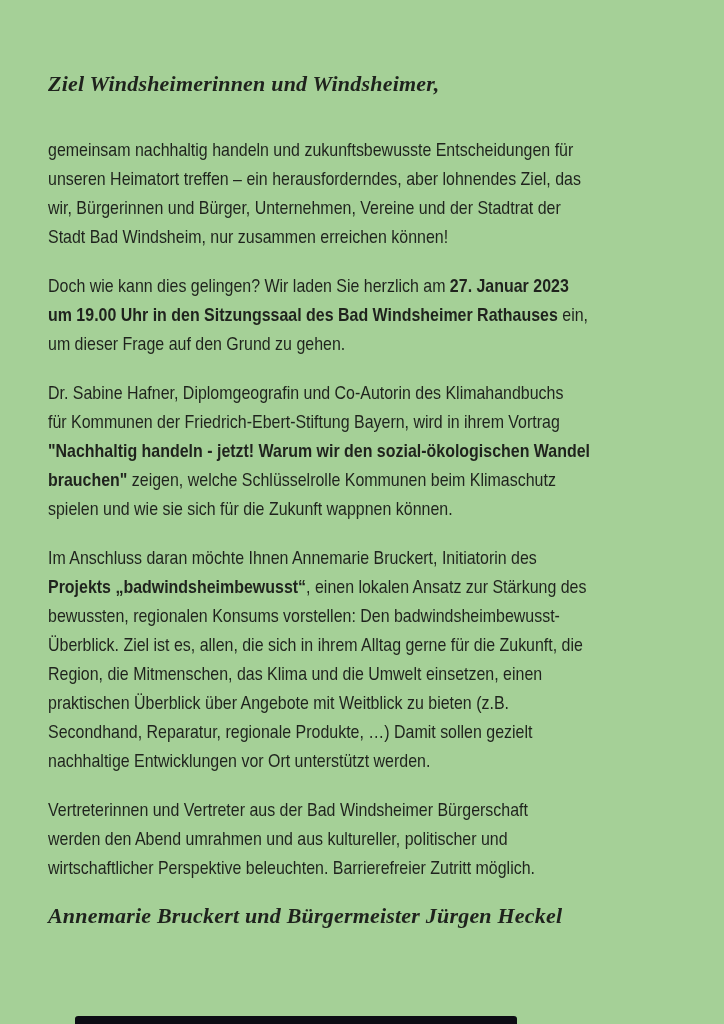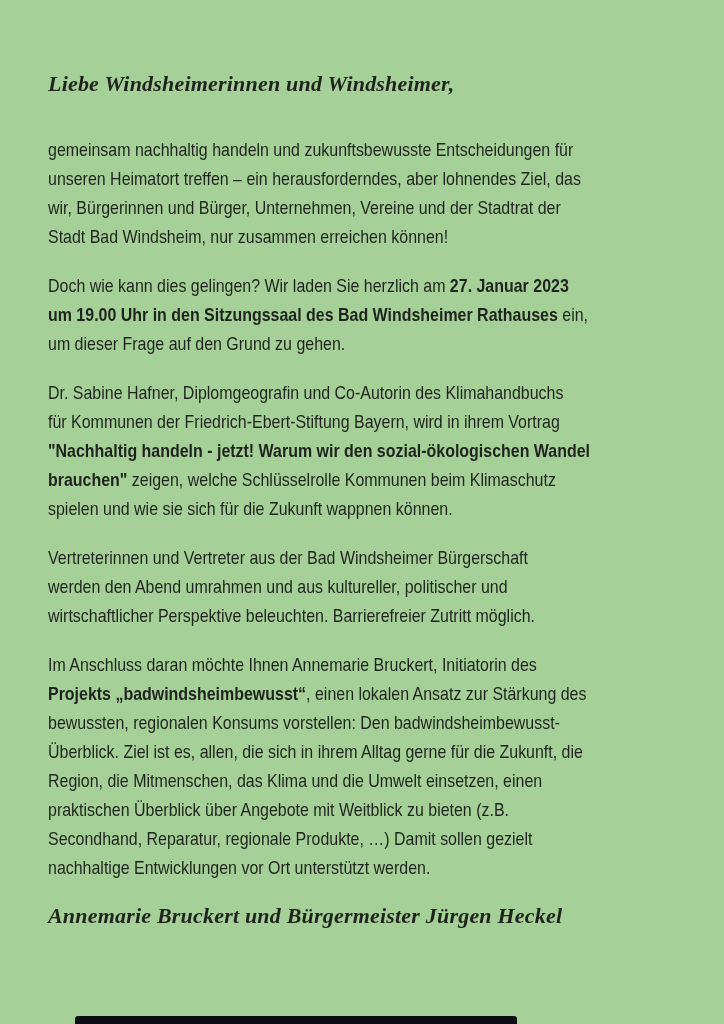--- a/index.html
+++ b/index.html
@@ -60,7 +60,7 @@
 <body>
 
 <div class="page">
-  <div class="salutation">Liebe Windsheimerinnen und Windsheimer,</div>
+  <div class="salutation">Ziel Windsheimerinnen und Windsheimer,</div>
 
   <div>
       <div class="para">

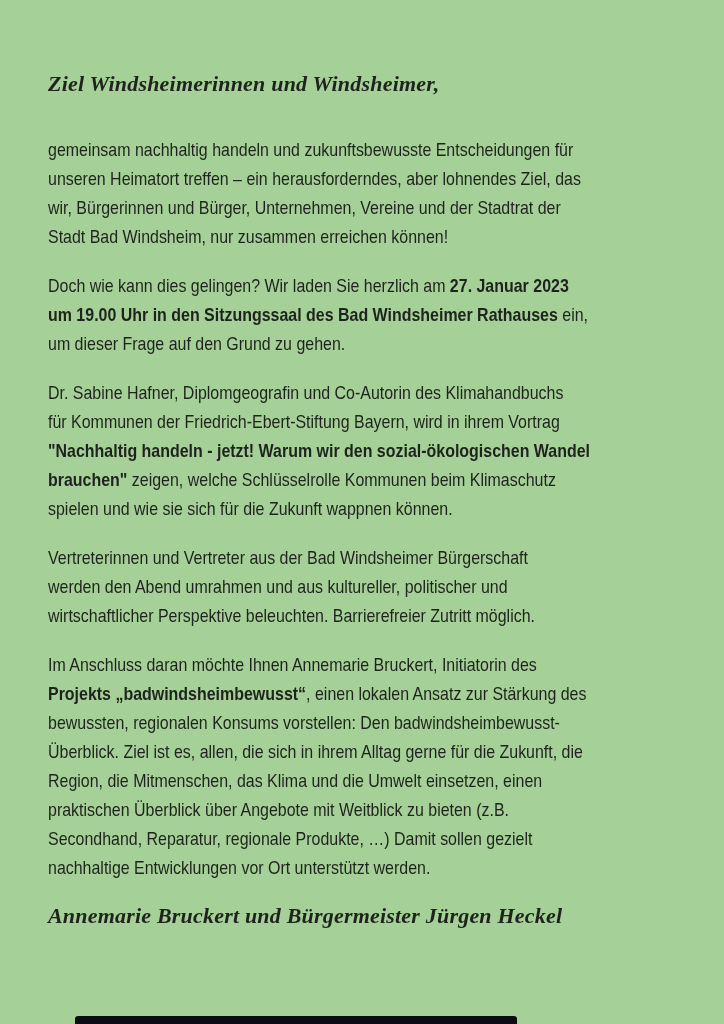--- a/index.html
+++ b/index.html
@@ -82,11 +82,6 @@
         <div class="line"><span>spielen und wie sie sich für die Zukunft wappnen können.</span></div>
       </div>
       <div class="para">
-        <div class="line"><span>Vertreterinnen und Vertreter aus der Bad Windsheimer Bürgerschaft</span></div>
-        <div class="line"><span>werden den Abend umrahmen und aus kultureller, politischer und</span></div>
-        <div class="line"><span>wirtschaftlicher Perspektive beleuchten. Barrierefreier Zutritt möglich.</span></div>
-      </div>
-      <div class="para">
         <div class="line"><span>Im Anschluss daran möchte Ihnen Annemarie Bruckert, Initiatorin des</span></div>
         <div class="line"><span class="bold">Projekts „badwindsheimbewusst“</span><span>, einen lokalen Ansatz zur Stärkung des</span></div>
         <div class="line"><span>bewussten, regionalen Konsums vorstellen: Den badwindsheimbewusst-</span></div>
@@ -96,6 +91,11 @@
         <div class="line"><span>Secondhand, Reparatur, regionale Produkte, …) Damit sollen gezielt</span></div>
         <div class="line"><span>nachhaltige Entwicklungen vor Ort unterstützt werden.</span></div>
       </div>
+      <div class="para">
+        <div class="line"><span>Vertreterinnen und Vertreter aus der Bad Windsheimer Bürgerschaft</span></div>
+        <div class="line"><span>werden den Abend umrahmen und aus kultureller, politischer und</span></div>
+        <div class="line"><span>wirtschaftlicher Perspektive beleuchten. Barrierefreier Zutritt möglich.</span></div>
+      </div>
     </div>
 
   <div class="signature">Annemarie Bruckert und Bürgermeister Jürgen Heckel</div>

